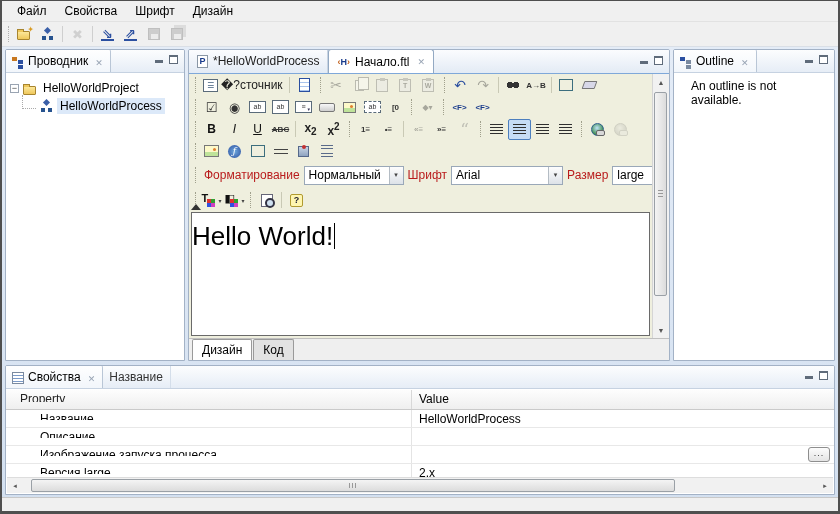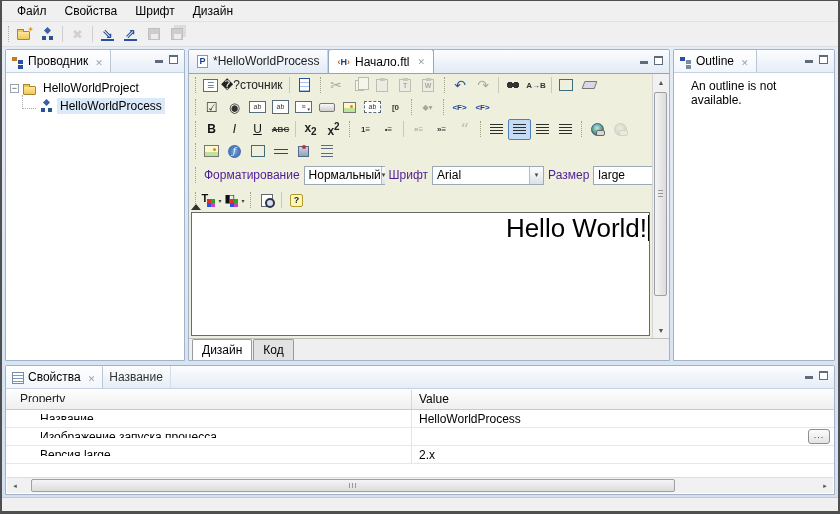--- a/index.html
+++ b/index.html
@@ -55,7 +55,7 @@
   .tbrow{height:22px;display:flex;align-items:center;padding:0 2px;overflow:hidden;background:#EFEFDE;flex:0 0 auto;}
   .tbrow.format{height:26px;gap:4px;}
   .tbrow.last{height:24px;}
-  .flabel{color:#4c1d95;white-space:nowrap;}
+  .flabel{color:#b91c1c;white-space:nowrap;}
   .combo{background:#FFF;border:1px solid #9AA8B8;height:19px;display:inline-flex;align-items:center;padding-left:4px;font-size:12px;white-space:nowrap;flex:0 0 auto;}
   .combo .dd{margin-left:auto;width:14px;height:17px;background:linear-gradient(#FDFDFD,#DDE2E8);border-left:1px solid #B4BCC4;display:inline-flex;align-items:center;justify-content:center;font-size:7px;color:#444;}
   .w100{width:81px;} .w112{width:112px;} .w70{width:70px;}

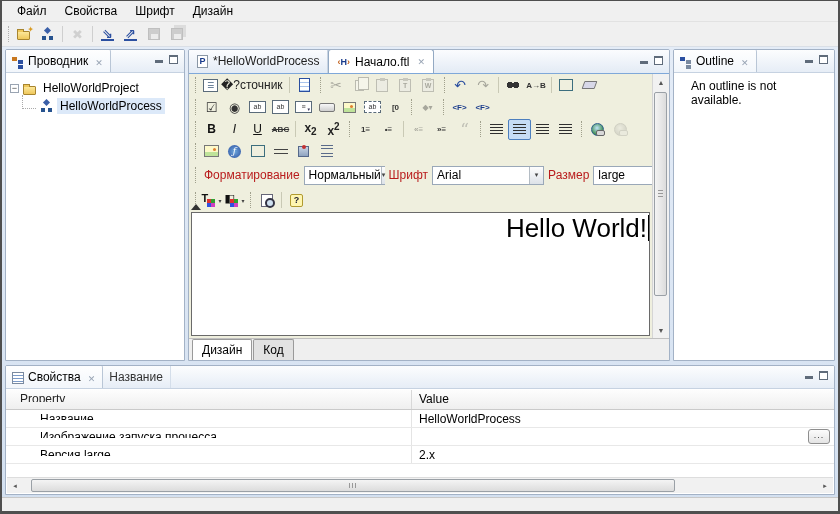--- a/index.html
+++ b/index.html
@@ -58,7 +58,7 @@
   .flabel{color:#b91c1c;white-space:nowrap;}
   .combo{background:#FFF;border:1px solid #9AA8B8;height:19px;display:inline-flex;align-items:center;padding-left:4px;font-size:12px;white-space:nowrap;flex:0 0 auto;}
   .combo .dd{margin-left:auto;width:14px;height:17px;background:linear-gradient(#FDFDFD,#DDE2E8);border-left:1px solid #B4BCC4;display:inline-flex;align-items:center;justify-content:center;font-size:7px;color:#444;}
-  .w100{width:81px;} .w112{width:112px;} .w70{width:70px;}
+  .w100{width:100px;} .w112{width:112px;} .w70{width:70px;}
   .canvas{flex:1;margin:0 2px 2px 2px;background:#FFF;border:1px solid #6A6A6A;position:relative;overflow:hidden;}
   .hello{text-align:right;font-size:26px;color:#000;}
   .caret{display:inline-block;width:1px;height:26px;background:#000;vertical-align:-4px;margin-left:1px;}

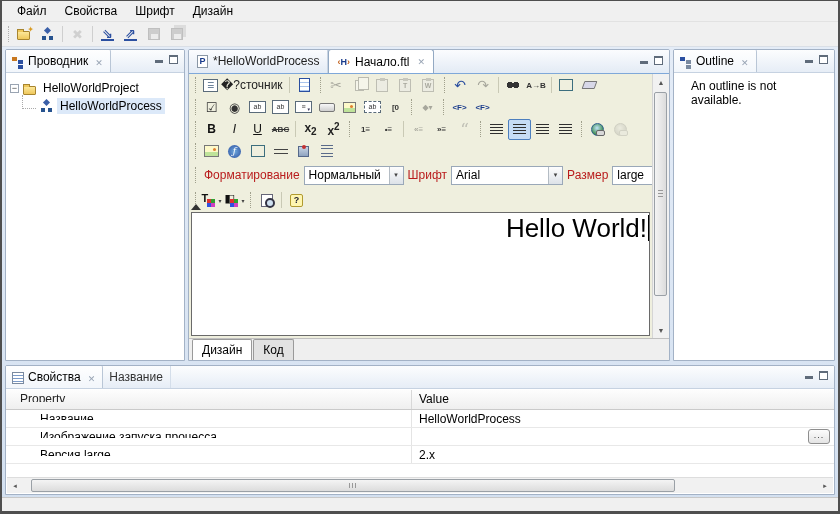--- a/index.html
+++ b/index.html
@@ -60,7 +60,7 @@
   .combo .dd{margin-left:auto;width:14px;height:17px;background:linear-gradient(#FDFDFD,#DDE2E8);border-left:1px solid #B4BCC4;display:inline-flex;align-items:center;justify-content:center;font-size:7px;color:#444;}
   .w100{width:100px;} .w112{width:112px;} .w70{width:70px;}
   .canvas{flex:1;margin:0 2px 2px 2px;background:#FFF;border:1px solid #6A6A6A;position:relative;overflow:hidden;}
-  .hello{text-align:right;font-size:26px;color:#000;}
+  .hello{margin-top:8px;text-align:left;font-size:26px;color:#000;}
   .caret{display:inline-block;width:1px;height:26px;background:#000;vertical-align:-4px;margin-left:1px;}
   .collapse-tb{position:absolute;left:2px;top:130px;width:0;height:0;border-left:5px solid transparent;border-right:5px solid transparent;border-bottom:6px solid #333;}
   .ed-foot{position:absolute;left:0;right:0;bottom:0;height:22px;background:#EFEFEF;border-top:1px solid #C0C0C0;display:flex;align-items:flex-end;padding-left:3px;}

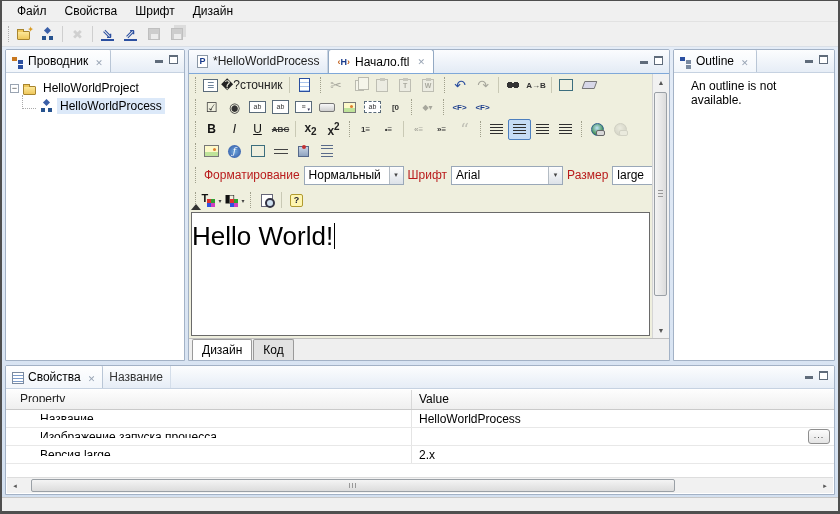--- a/index.html
+++ b/index.html
@@ -625,6 +625,10 @@
           <span class="pval">HelloWorldProcess</span>
         </div>
         <div class="prow">
+          <span class="pname">Описание</span>
+          <span class="pval"></span>
+        </div>
+        <div class="prow">
           <span class="pname">Изображение запуска процесса</span>
           <span class="pval"></span>
           <span class="dots-btn">...</span>

